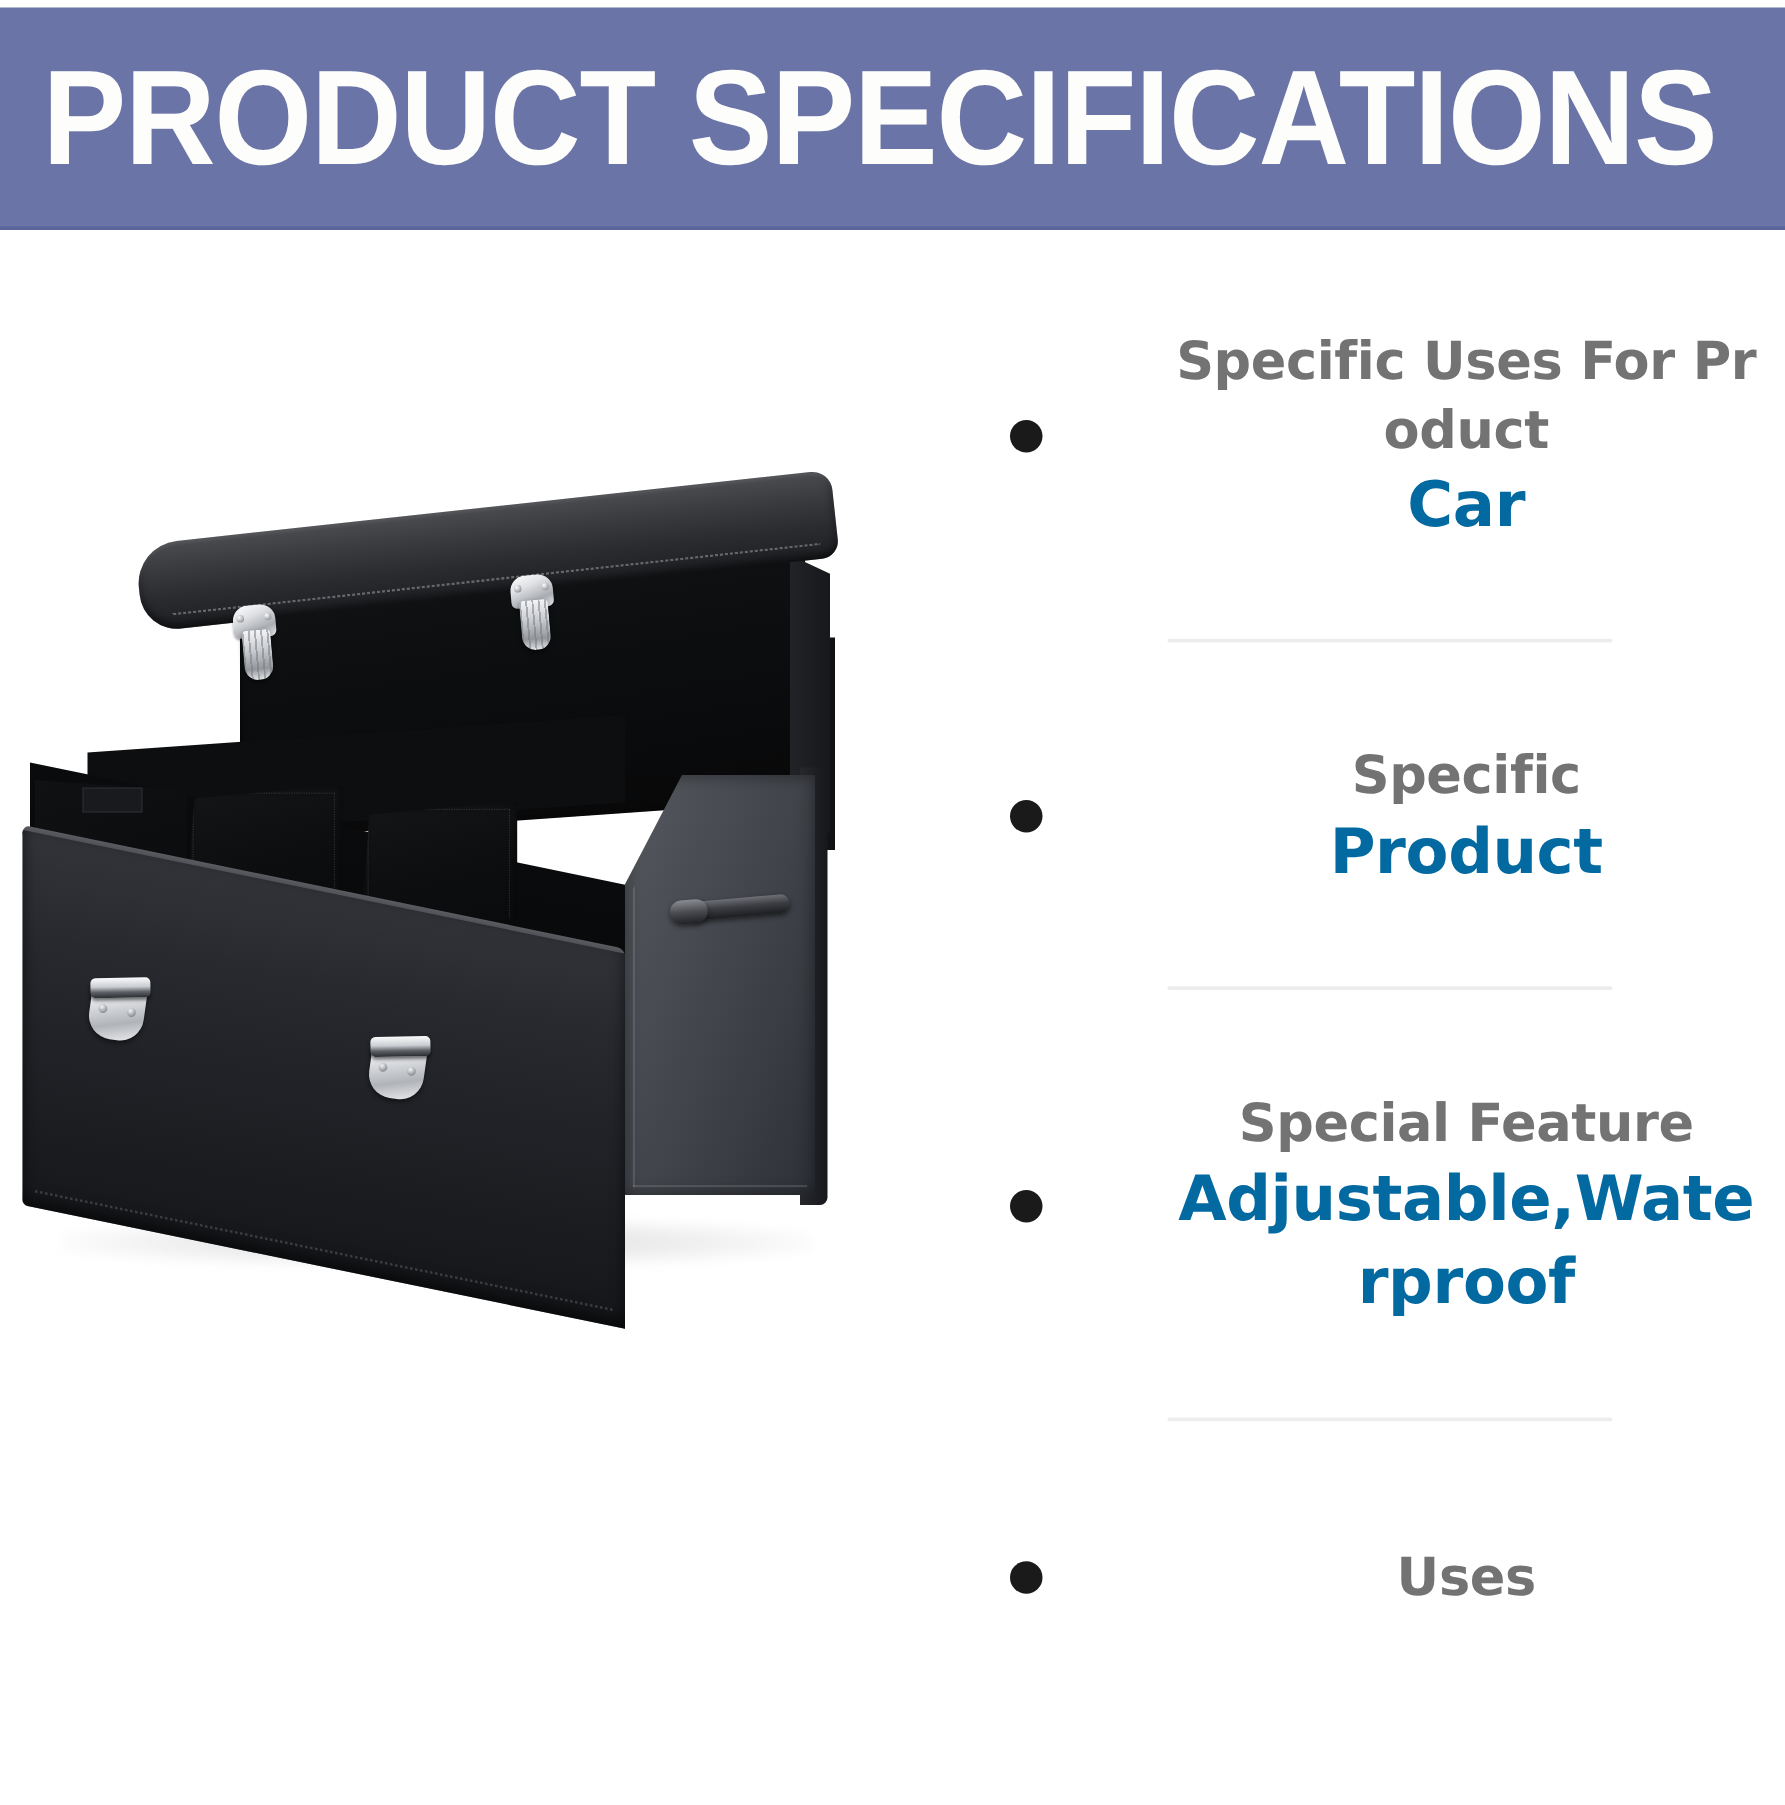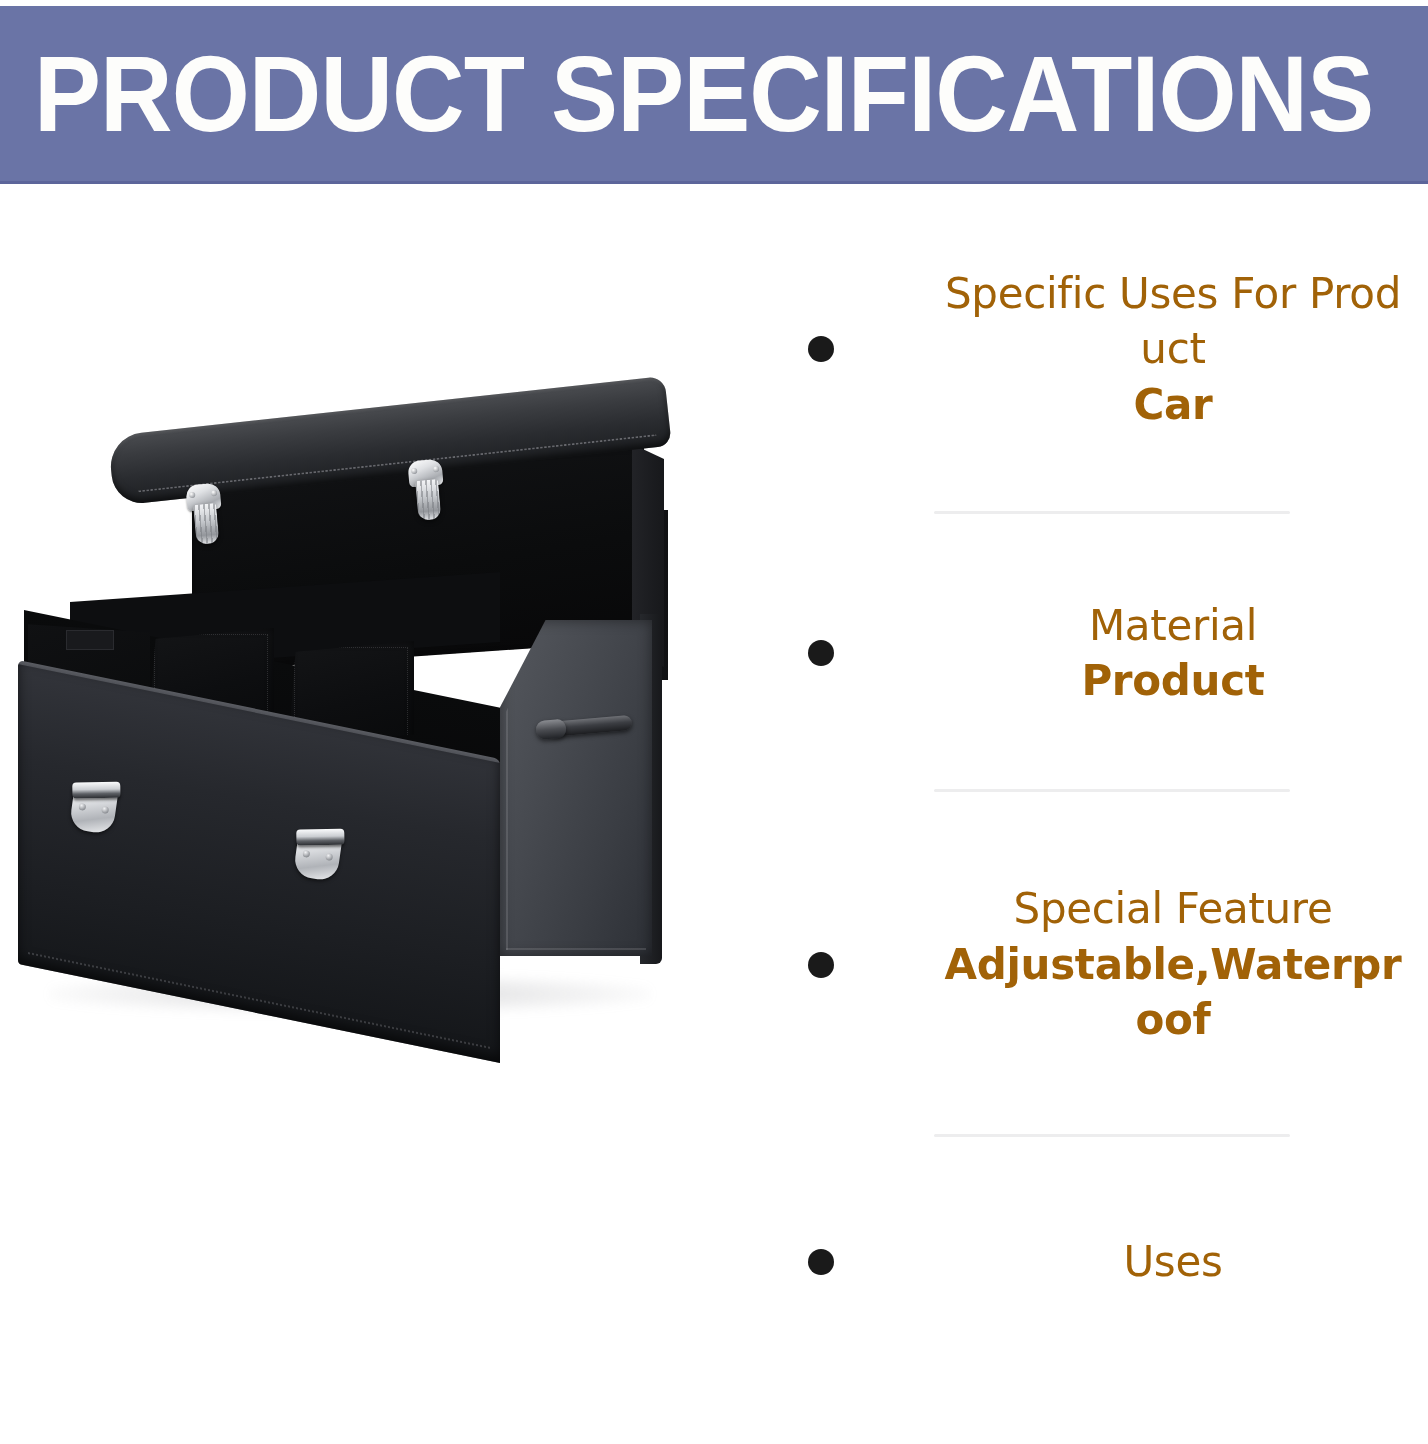--- a/index.html
+++ b/index.html
@@ -439,10 +439,10 @@
   .spec-label {
     display: block;
     font-family: "DejaVu Sans", sans-serif;
-    font-weight: normal;
+    font-weight: bold;
     font-size: 42px;
     line-height: 1.32;
-    color: #a16207;
+    color: #737373;
     letter-spacing: -0.3px;
   }
   .spec-value {

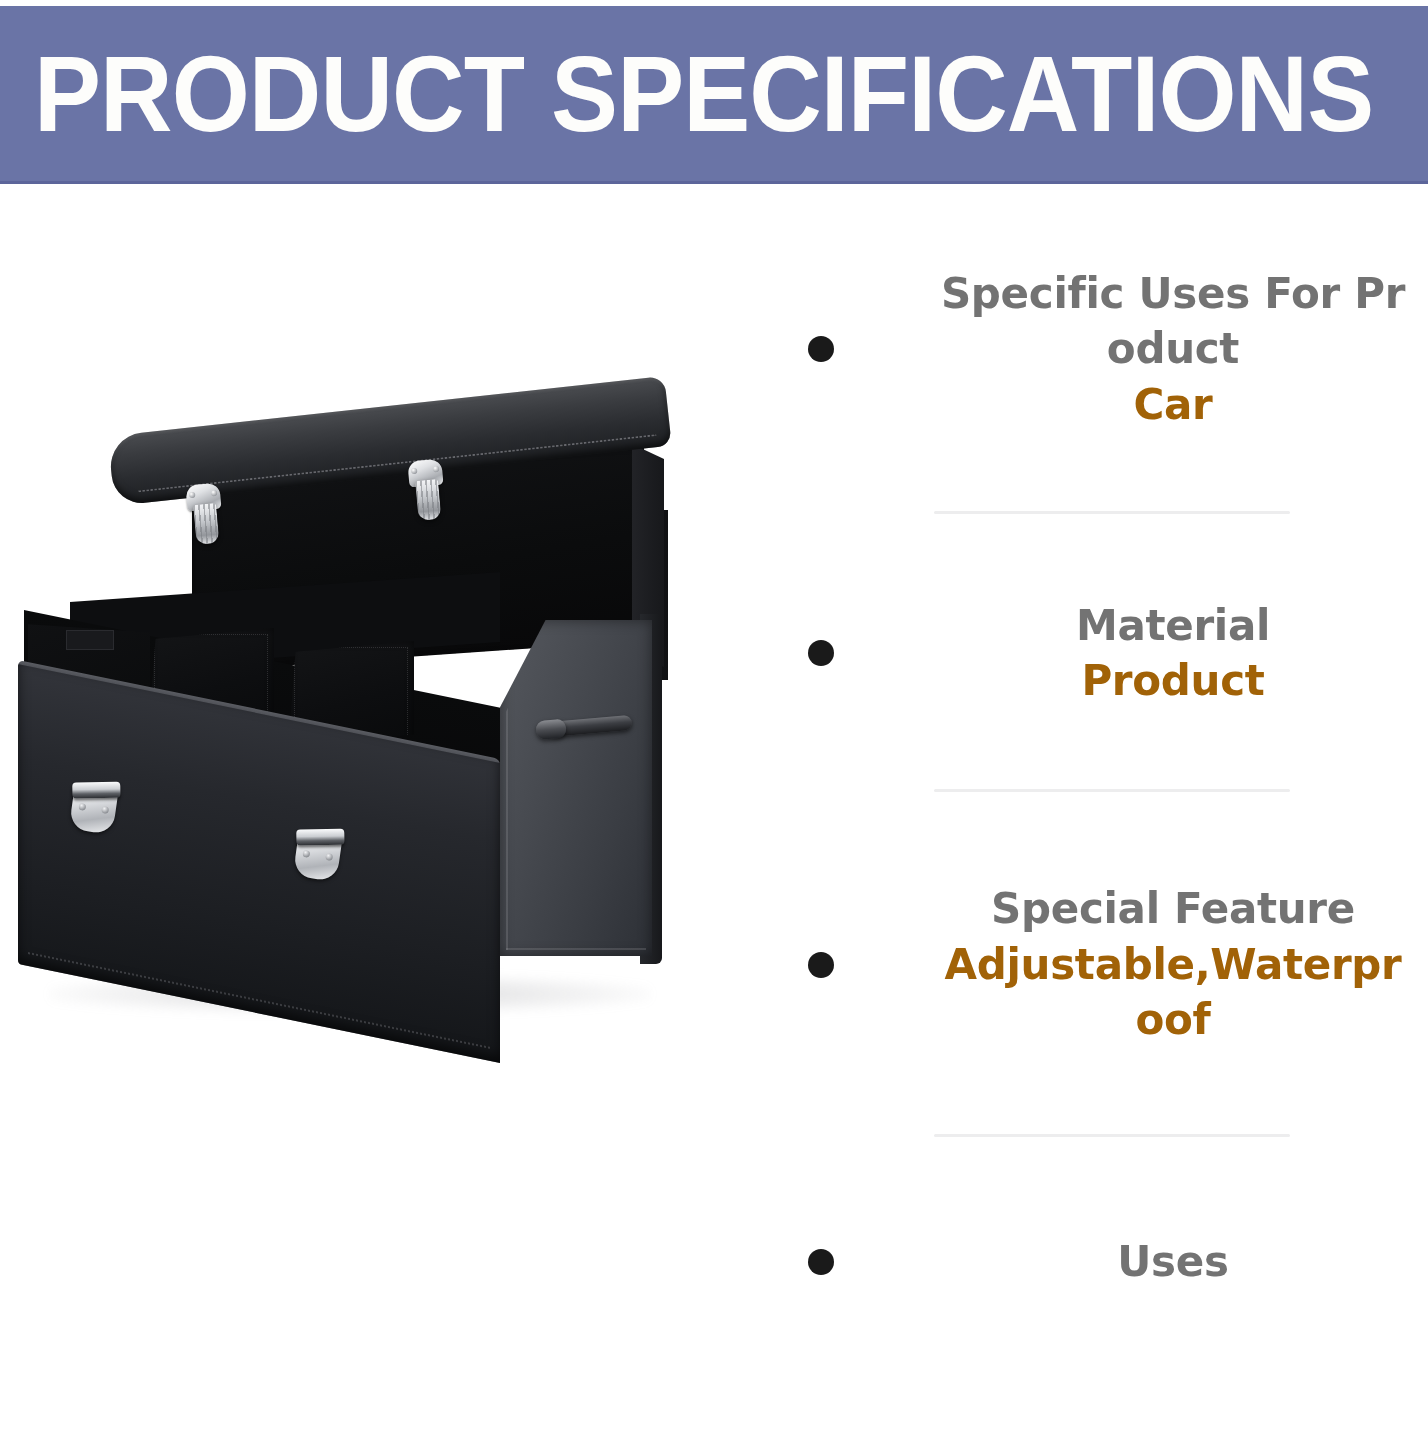--- a/index.html
+++ b/index.html
@@ -449,9 +449,9 @@
     display: block;
     font-family: "DejaVu Sans", sans-serif;
     font-weight: bold;
-    font-size: 42px;
+    font-size: 50px;
     line-height: 1.32;
-    color: #a16207;
+    color: #0369a1;
     letter-spacing: -0.3px;
     word-break: break-all;
   }

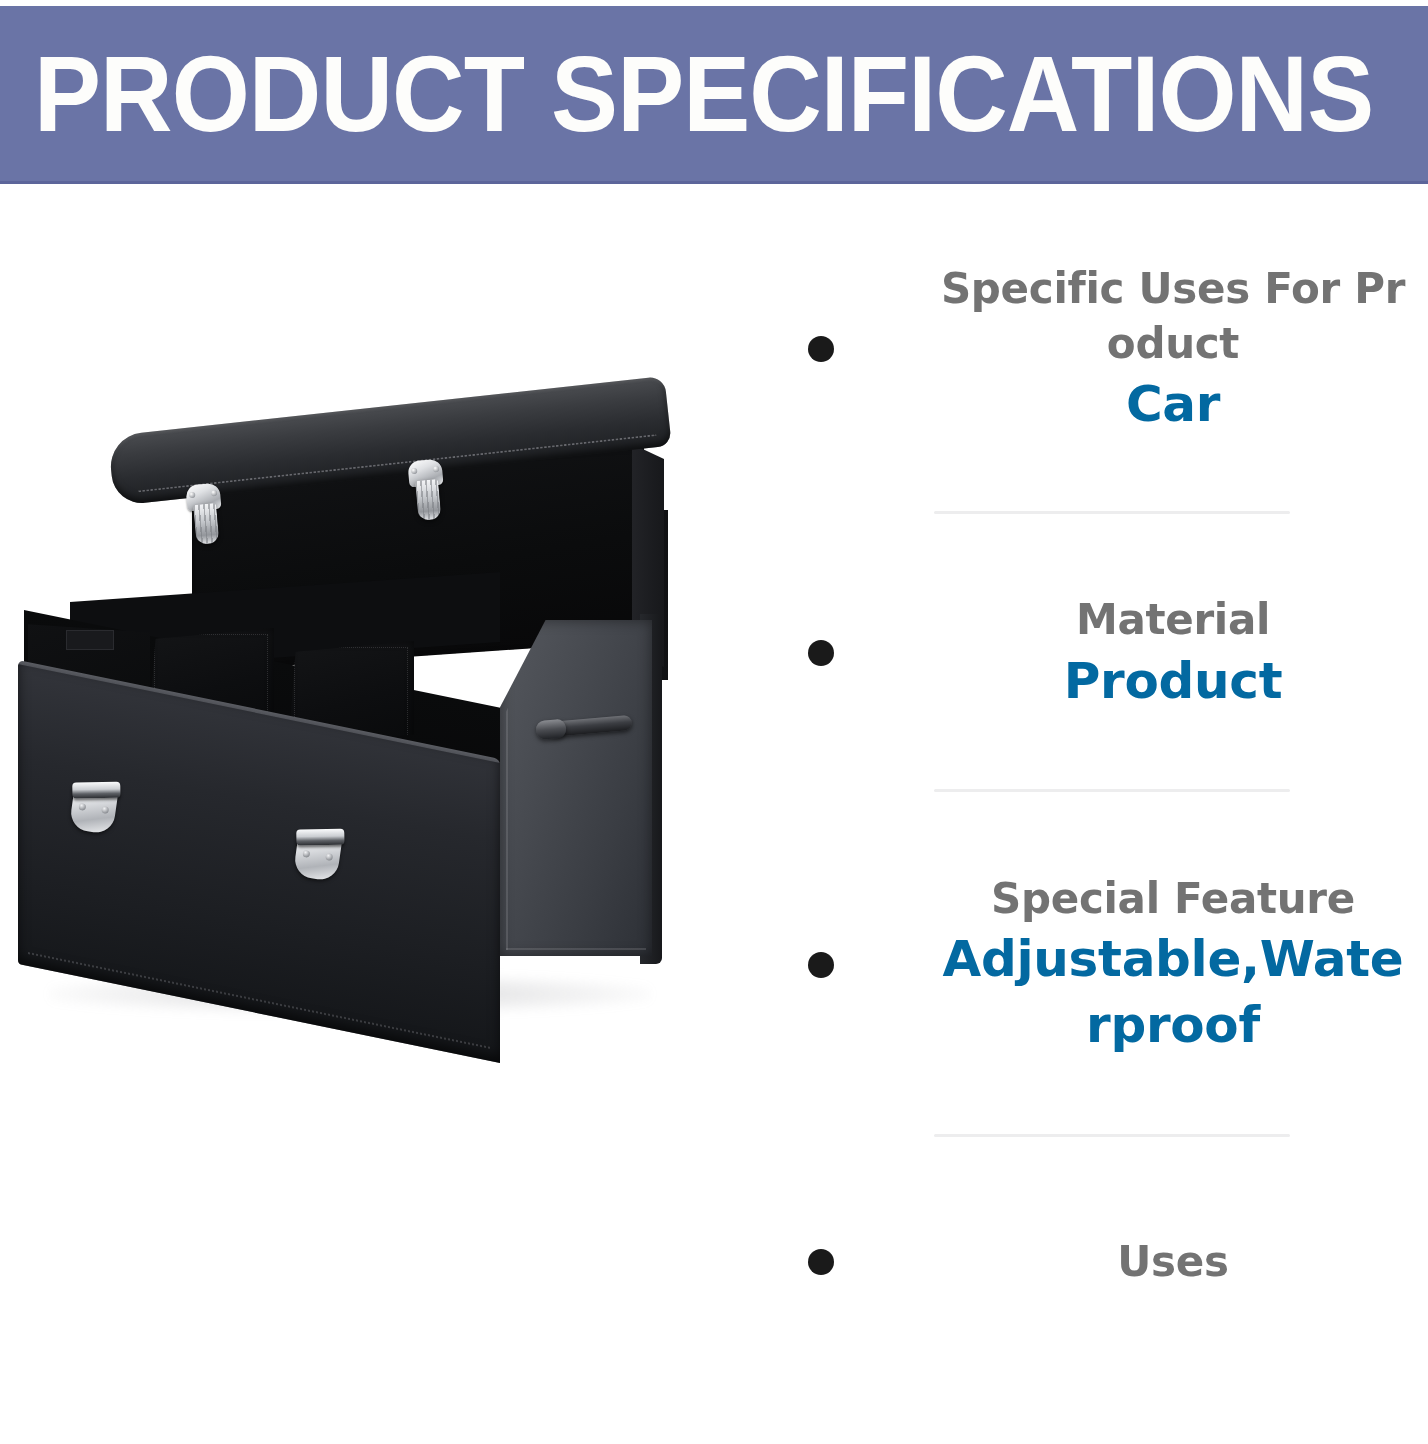--- a/index.html
+++ b/index.html
@@ -547,7 +547,7 @@
         <li class="spec-item" style="min-height:278px;">
           <span class="spec-bullet"></span>
           <span class="spec-text">
-            <span class="spec-label">Material</span>
+            <span class="spec-label">Specific</span>
             <span class="spec-value">Product</span>
           </span>
           <span class="spec-sep" style="bottom:0;"></span>

